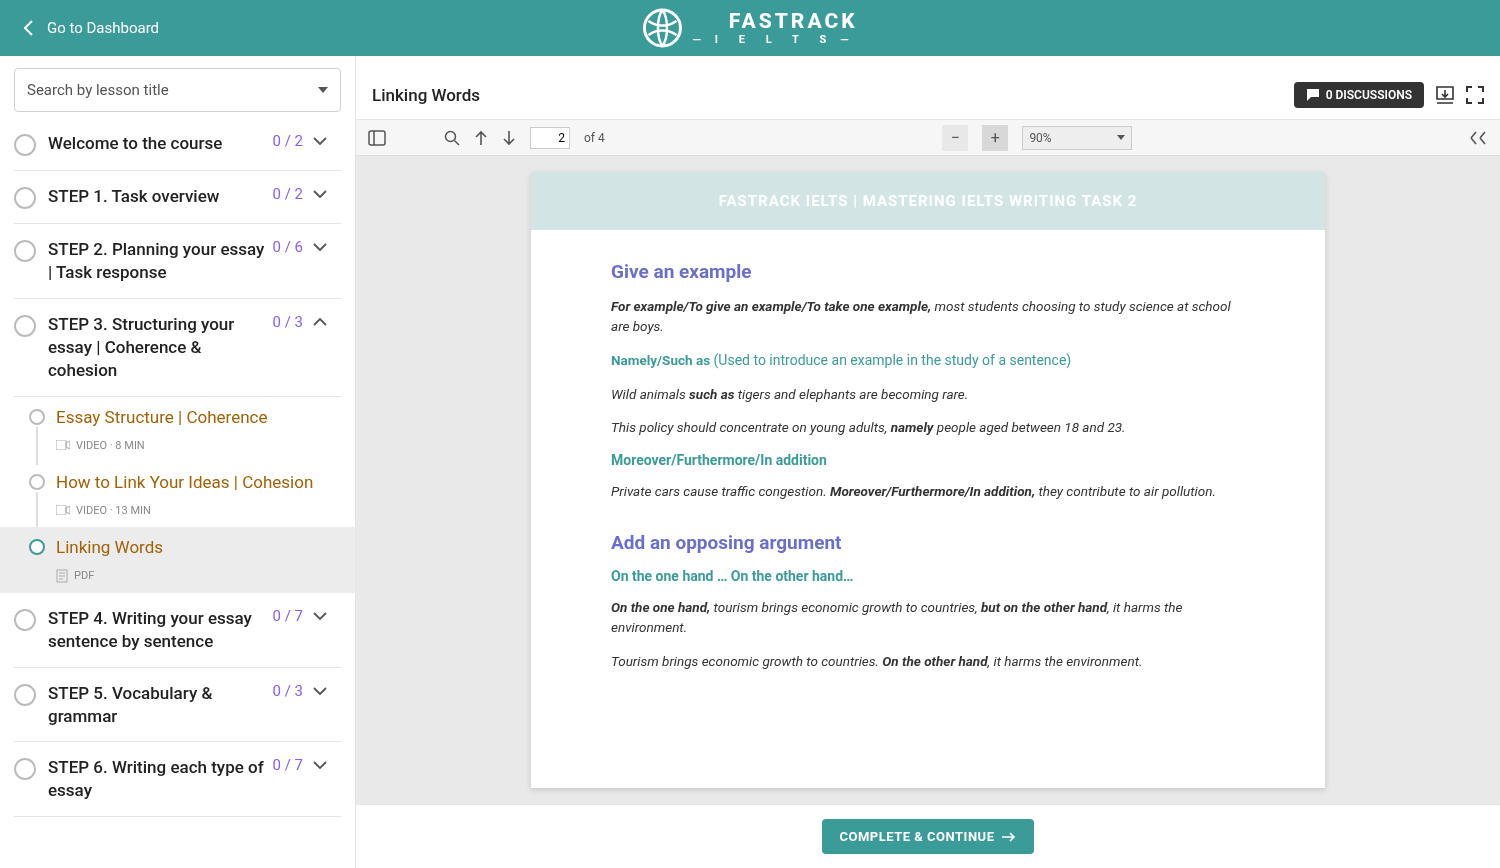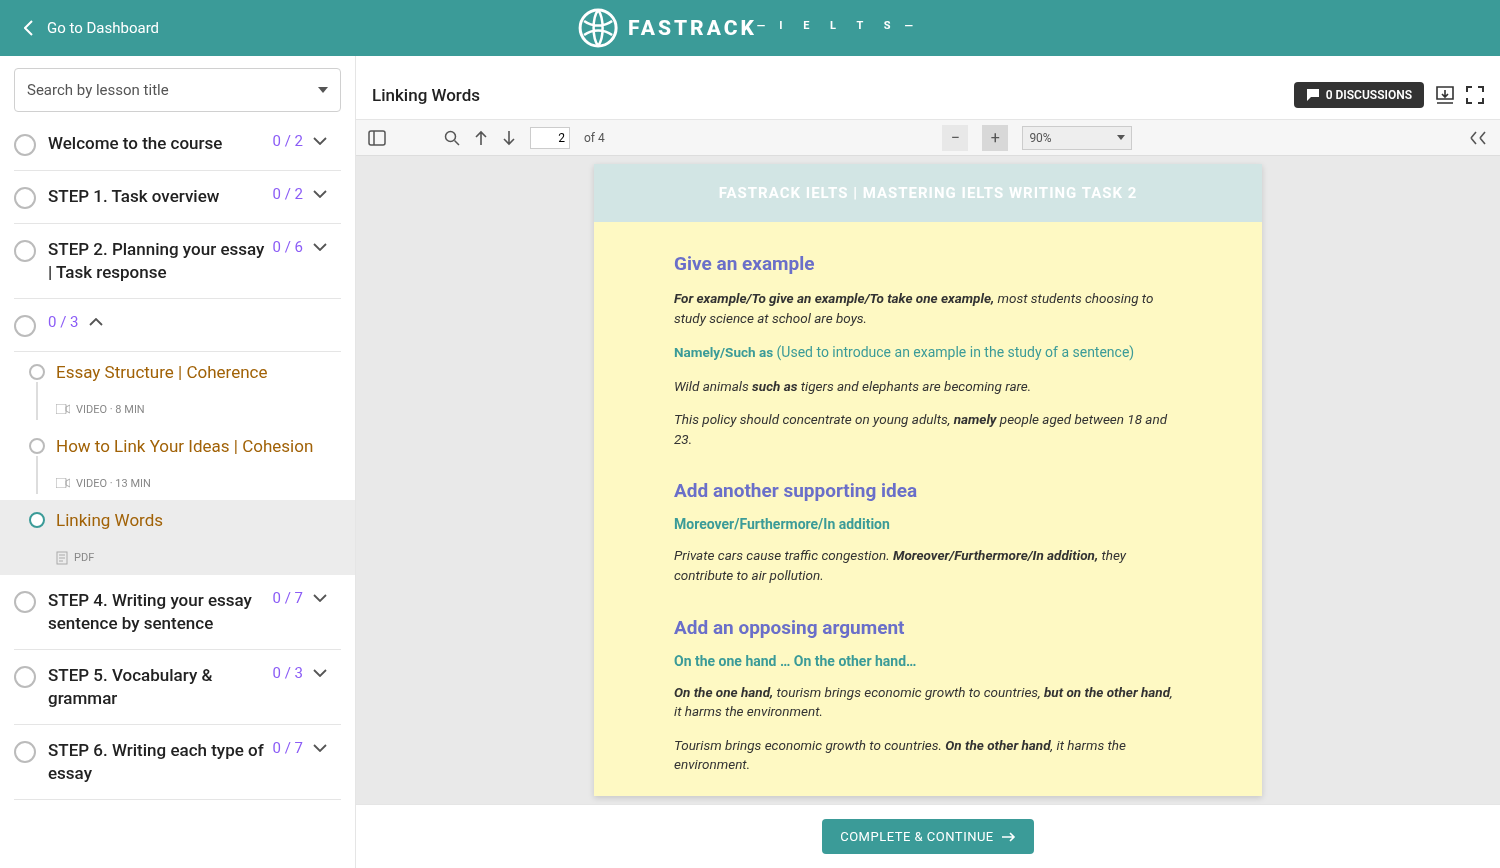--- a/index.html
+++ b/index.html
@@ -8,7 +8,7 @@
 .back-dash{display:flex;align-items:center;gap:14px;padding-left:24px;font-size:15px;cursor:pointer}
 .logo{position:absolute;left:50%;transform:translateX(-50%);display:flex;align-items:center;gap:10px;font-weight:700;letter-spacing:3px}
 .logo-icon{width:40px;height:40px}
-.logo-text{display:flex;align-items:flex-start;line-height:1}
+.logo-text{display:flex;flex-direction:column;align-items:flex-end;line-height:1}
 .logo-main{font-size:21px;font-weight:800}
 .logo-sub{font-size:11px;letter-spacing:9px;margin-top:2px;display:flex;align-items:center;gap:5px}
 .main{display:flex;height:calc(100% - 56px)}

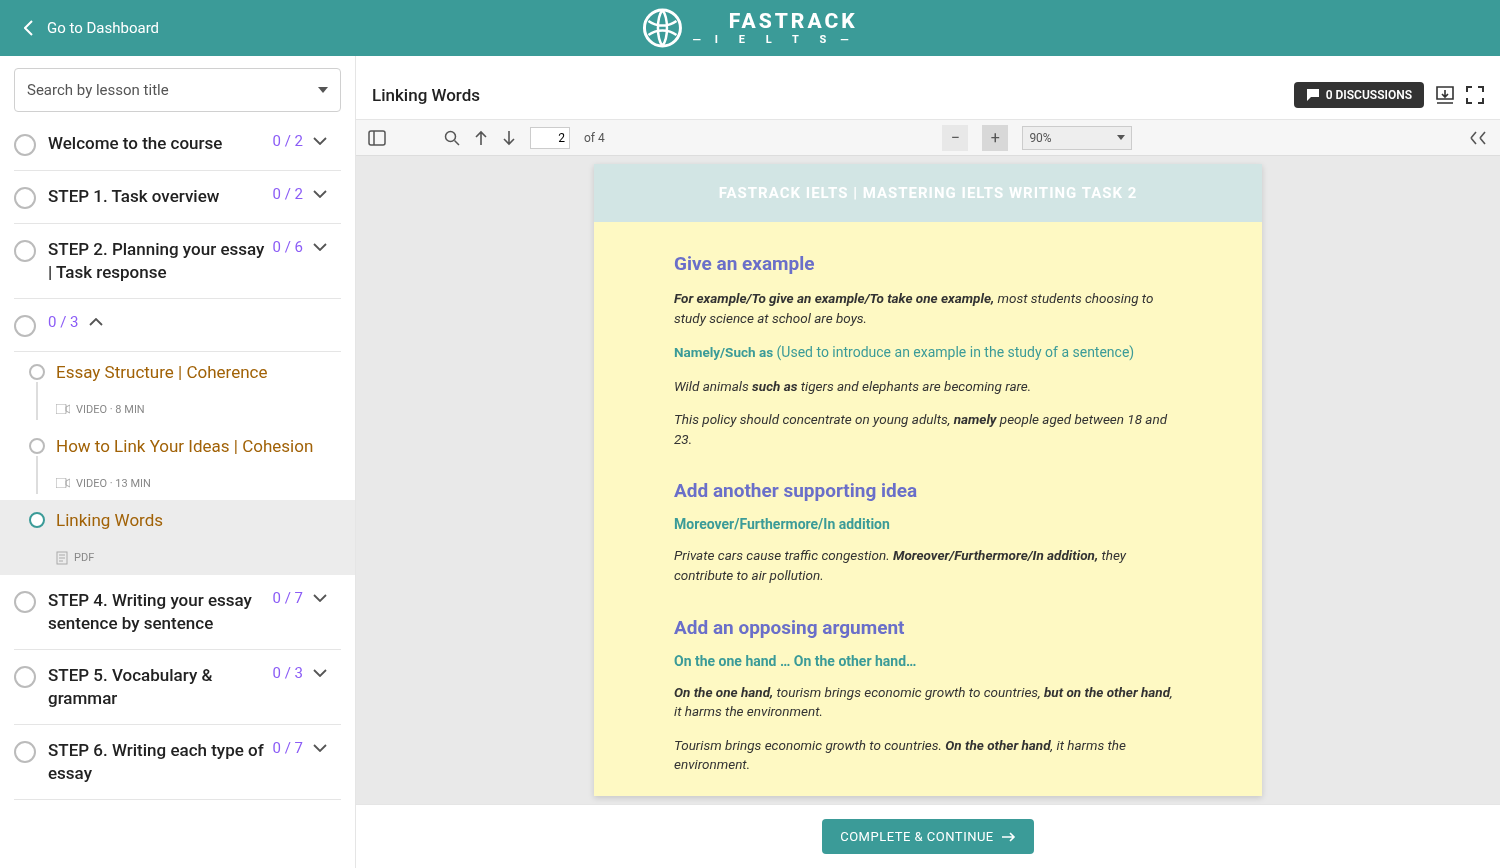--- a/index.html
+++ b/index.html
@@ -47,7 +47,7 @@
 .doc-wrap{flex:1;background:#e9e9e9;overflow:auto;display:flex;justify-content:center;padding:0;position:relative}
 .doc-wrap::-webkit-scrollbar{width:12px}
 .doc-wrap::-webkit-scrollbar-thumb{background:#b8b8b8;border-radius:6px}
-.page{width:668px;background:#fef9c3;box-shadow:0 2px 6px rgba(0,0,0,.15);margin:8px}
+.page{width:794px;background:#ffffff;box-shadow:0 2px 6px rgba(0,0,0,.15);margin:16px}
 .page-band{background:#d2e5e4;color:#fff;text-align:center;padding:20px 10px;font-size:15px;font-weight:700;letter-spacing:1px}
 .page-body{padding:24px 80px 40px}
 .sec-h{color:#6a6fc9;font-size:19px;font-weight:700;margin:30px 0 14px}

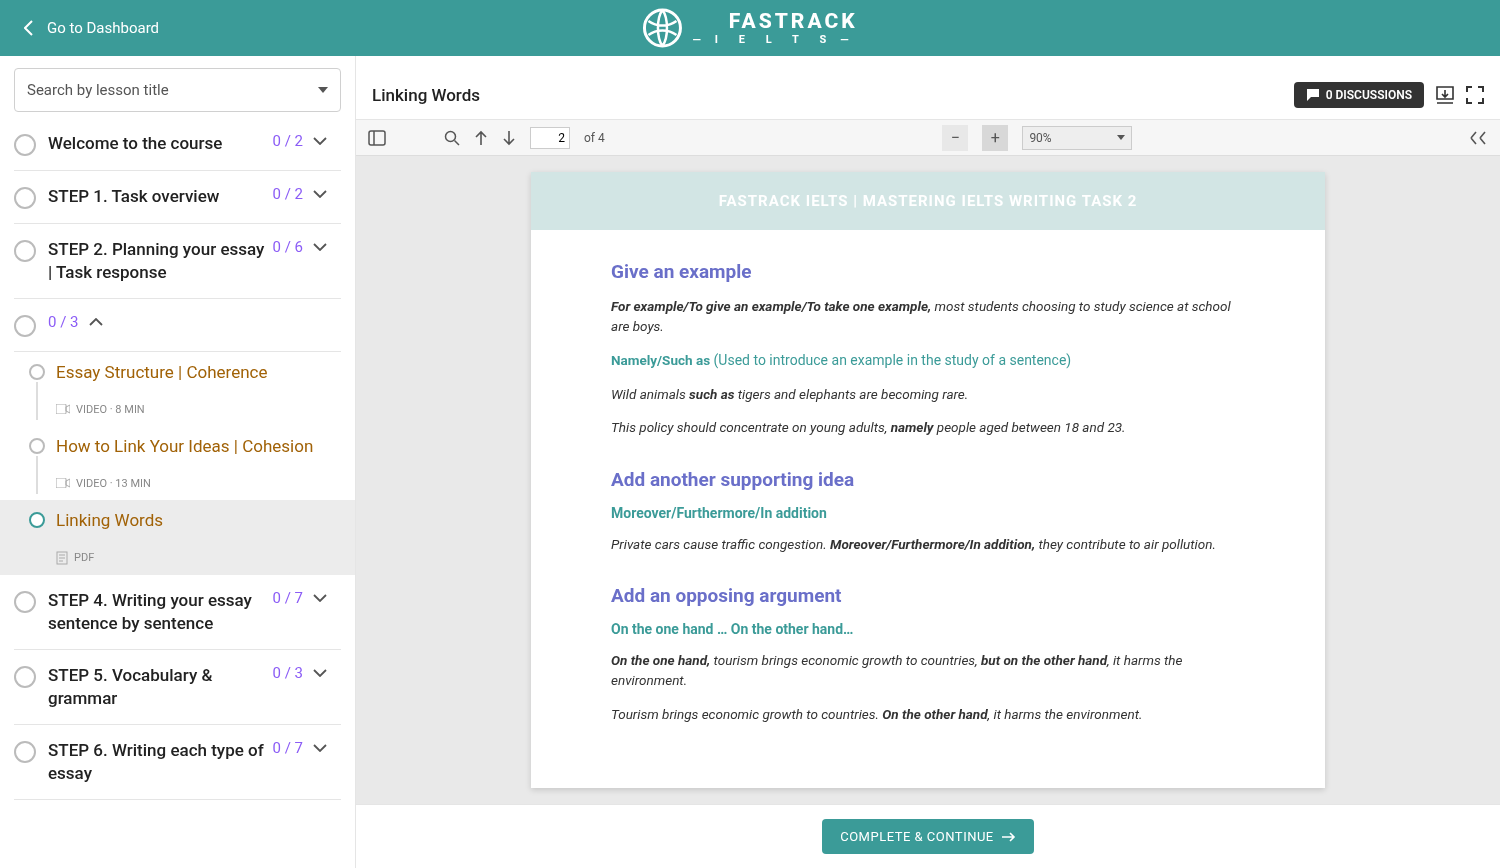--- a/index.html
+++ b/index.html
@@ -130,6 +130,7 @@
         <div class="module">
           <div class="mod-circle"></div>
     <div class="mod-body">
+      <div class="mod-title">STEP 3. Structuring your essay | Coherence &amp; cohesion</div>
       <div class="mod-right">
         <span class="mod-count">0 / 3</span>
         <svg class="chev" width="14" height="8">

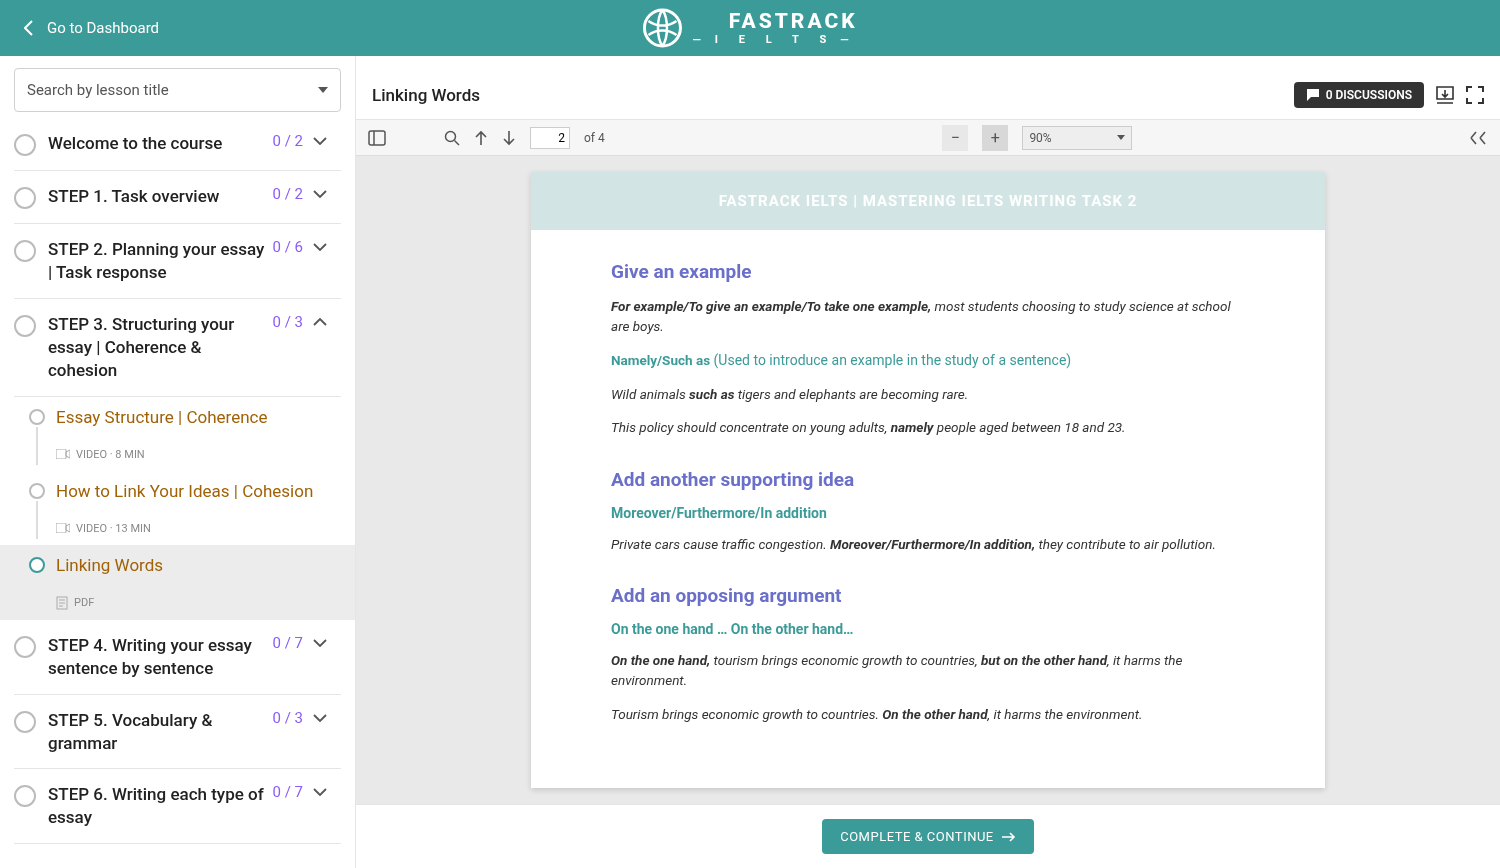--- a/index.html
+++ b/index.html
@@ -29,7 +29,7 @@
 .lesson-circle{position:absolute;left:15px;top:12px;width:16px;height:16px;border:2px solid #bbb;border-radius:50%;background:#fff}
 .lesson.active .lesson-circle{left:29px;border-color:#3b9b98}
 .lesson-title{font-size:17px;color:#a16207}
-.lesson-meta{font-size:11px;color:#888;margin-top:21px;display:flex;align-items:center;gap:6px}
+.lesson-meta{font-size:11px;color:#888;margin-top:12px;display:flex;align-items:center;gap:6px}
 .lesson-line{position:absolute;left:22px;top:30px;width:2px;height:38px;background:#ddd}
 .content{flex:1;display:flex;flex-direction:column;background:#fff}
 .chead{height:50px;border-bottom:1px solid #e5e5e5;display:flex;align-items:center;justify-content:space-between;padding:0 16px;margin-top:14px}

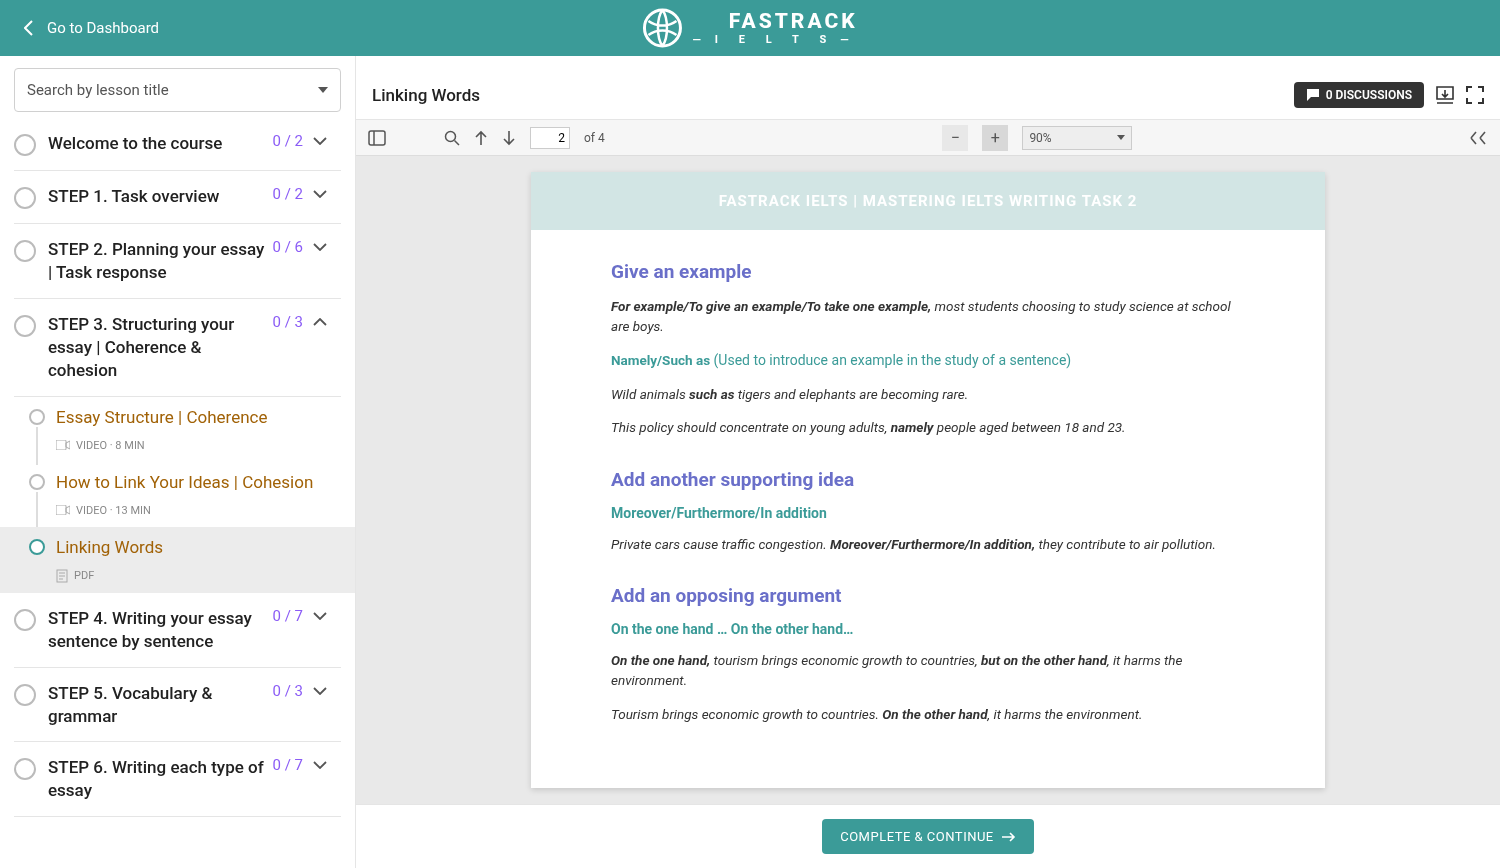--- a/index.html
+++ b/index.html
@@ -279,7 +279,6 @@
             <div class="para"><span class="b" style="color:#3b9b98;font-style:normal">Namely/Such as</span><span class="note" style="font-style:normal"> (Used to introduce an example in the study of a sentence)</span></div>
             <div class="para">Wild animals <span class="b">such as</span> tigers and elephants are becoming rare.</div>
             <div class="para">This policy should concentrate on young adults, <span class="b">namely</span> people aged between 18 and 23.</div>
-            <div class="sec-h">Add another supporting idea</div>
             <div class="sub-h">Moreover/Furthermore/In addition</div>
             <div class="para">Private cars cause traffic congestion. <span class="b">Moreover/Furthermore/In addition,</span> they contribute to air pollution.</div>
             <div class="sec-h">Add an opposing argument</div>

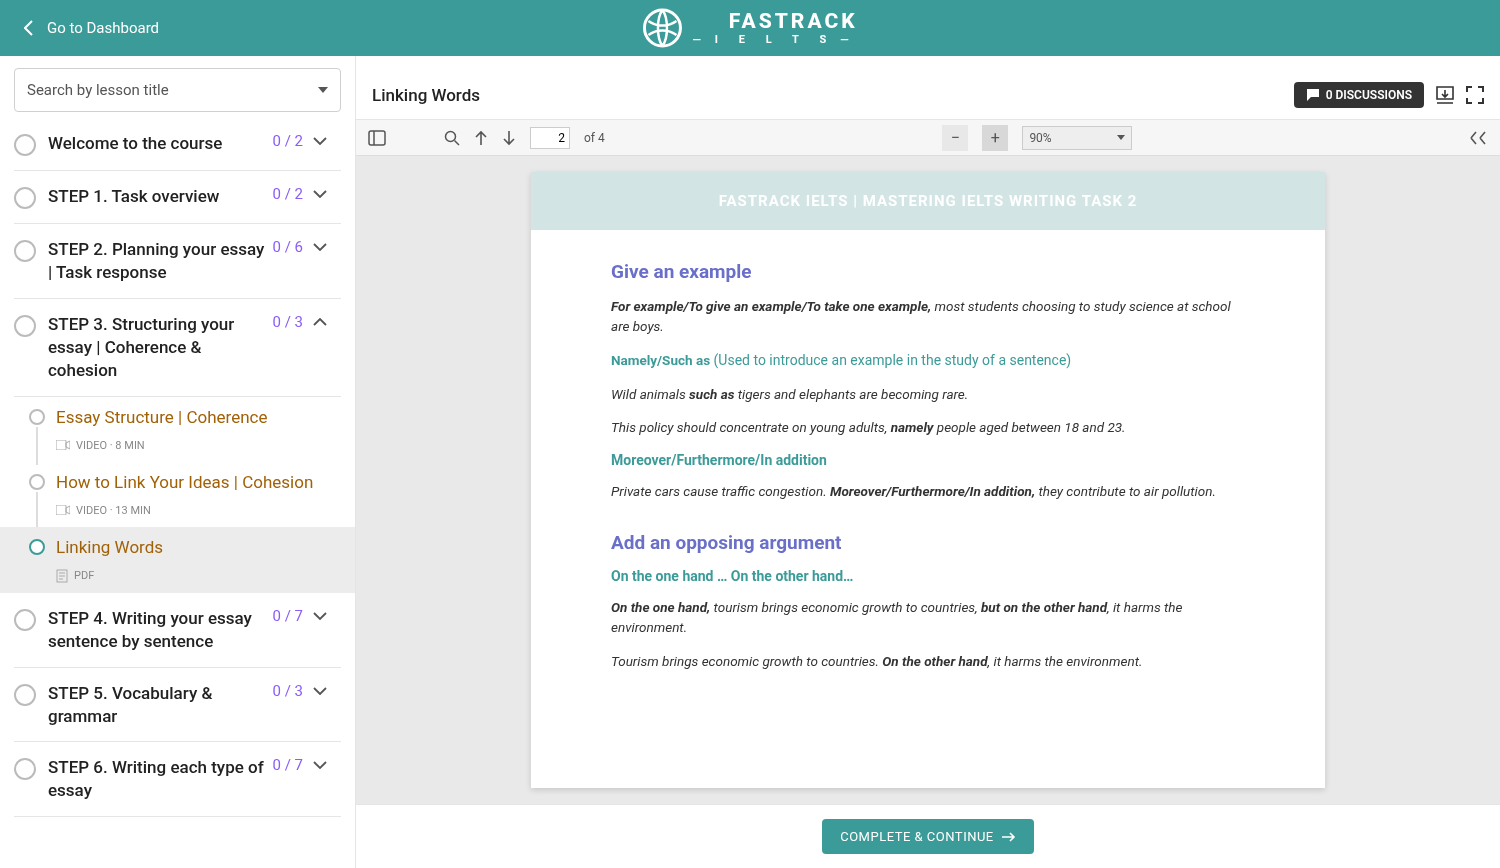--- a/index.html
+++ b/index.html
@@ -57,7 +57,7 @@
 .para{font-size:13.5px;color:#333;margin:0 0 14px;font-style:italic;line-height:1.45}
 .b{font-weight:700}
 .footer{height:64px;border-top:1px solid #e5e5e5;display:flex;align-items:center;justify-content:center}
-.complete-btn{background:#3b9b98;color:#fff;border:none;border-radius:4px;padding:10px 18px;font-size:13px;font-weight:400;letter-spacing:.5px;display:flex;align-items:center;gap:8px;cursor:pointer}
+.complete-btn{background:#3b9b98;color:#fff;border:none;border-radius:4px;padding:10px 18px;font-size:13px;font-weight:700;letter-spacing:.5px;display:flex;align-items:center;gap:8px;cursor:pointer}
 svg{display:block}
 </style>
 </head>

